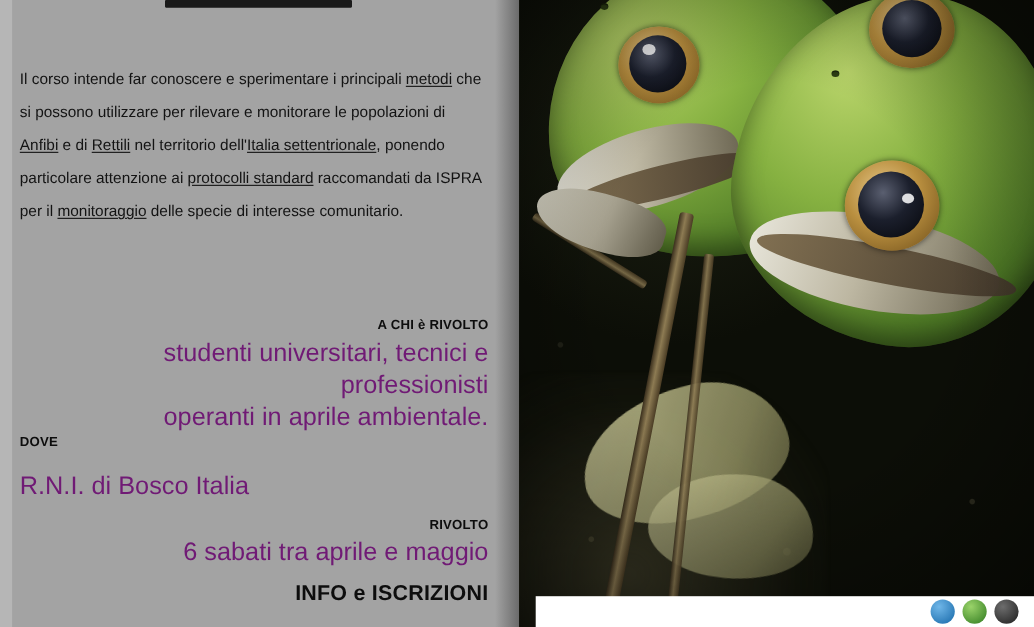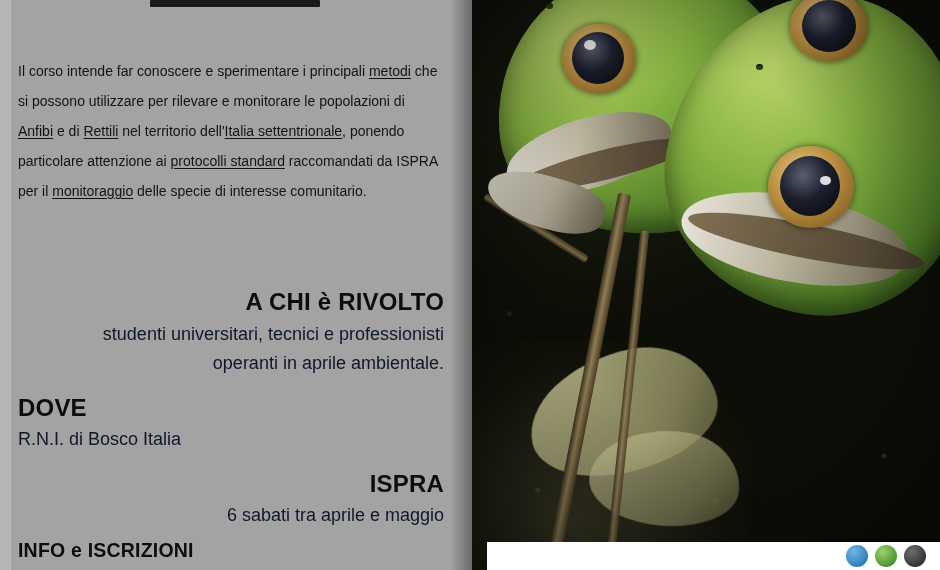--- a/index.html
+++ b/index.html
@@ -63,7 +63,7 @@
 
   .heading {
     font-weight: bold;
-    font-size: 24px;
+    font-size: 12px;
     letter-spacing: 0.2px;
     color: #0d0d0d;
   }

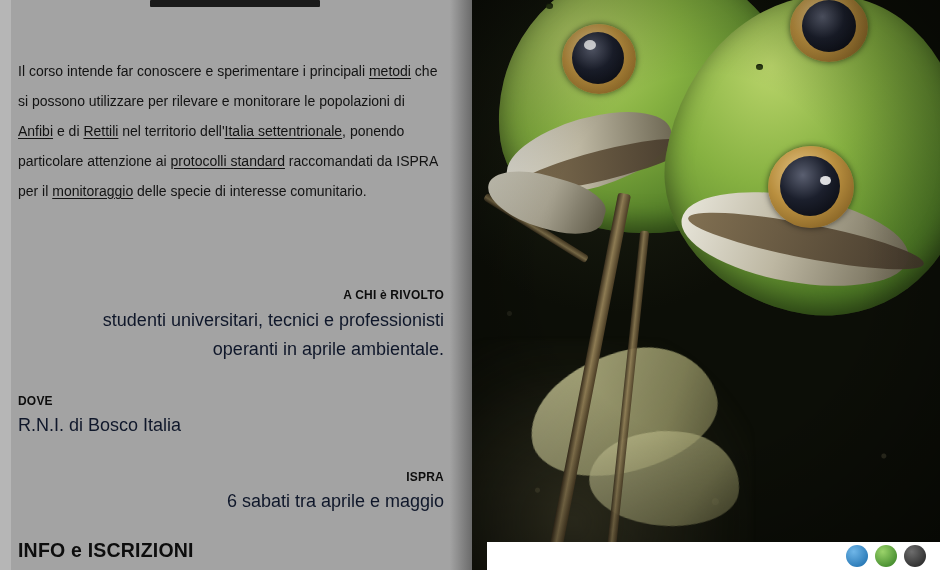--- a/index.html
+++ b/index.html
@@ -68,9 +68,9 @@
     color: #0d0d0d;
   }
   .body-line {
-    font-size: 18px;
+    font-size: 23px;
     line-height: 29px;
-    color: #0f172a;
+    color: #701a75;
   }
 
   #sec-achi {

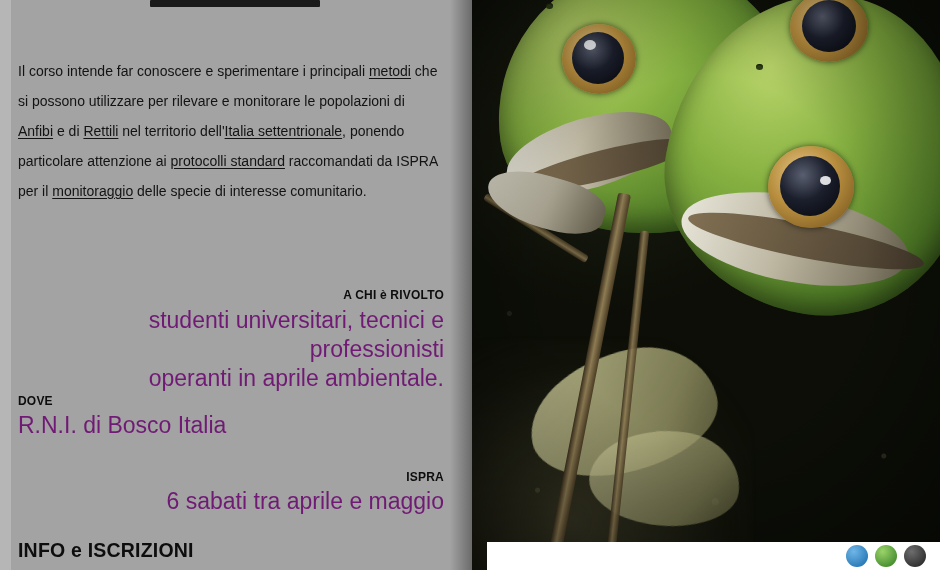--- a/index.html
+++ b/index.html
@@ -89,7 +89,7 @@
     width: 426px;
     text-align: left;
   }
-  #sec-dove .heading { display: block; margin-bottom: 3px; }
+  #sec-dove .heading { display: block; margin-bottom: 19px; }
 
   #sec-quando {
     position: absolute;

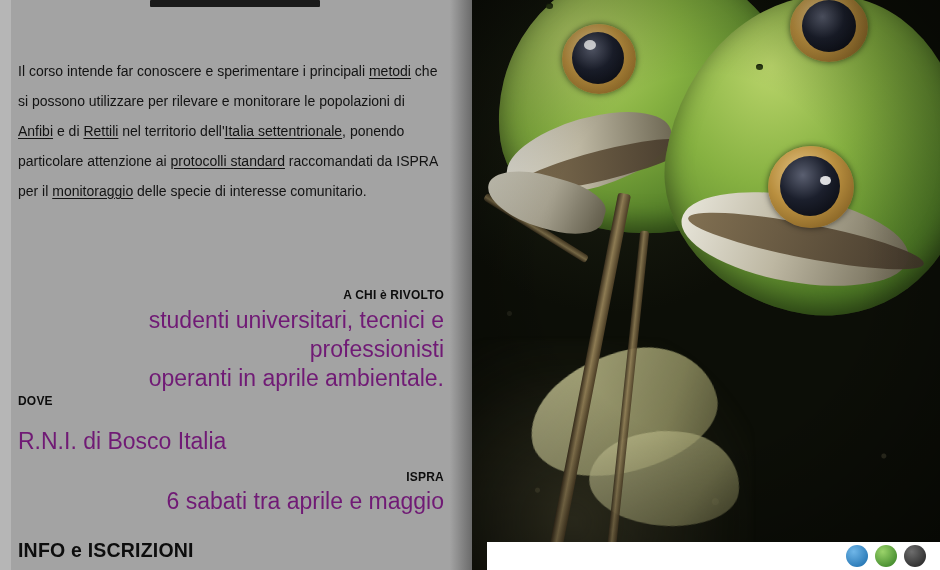--- a/index.html
+++ b/index.html
@@ -315,7 +315,7 @@
     </div>
 
     <div id="sec-quando">
-      <span class="heading">ISPRA</span>
+      <span class="heading">RIVOLTO</span>
       <span class="body-line">6 sabati tra aprile e maggio</span>
     </div>
 

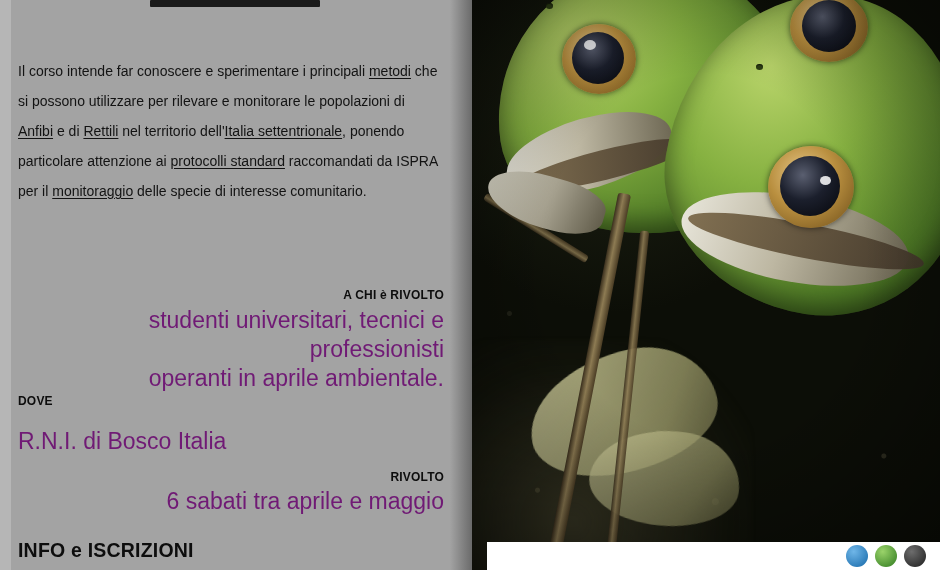--- a/index.html
+++ b/index.html
@@ -105,8 +105,7 @@
     left: 18px;
     top: 528px;
     width: 426px;
-    text-align: left;
-    margin-top: 11px;
+    text-align: right;
   }
   #sec-info .heading { display: block; font-size: 19.5px; }
 

